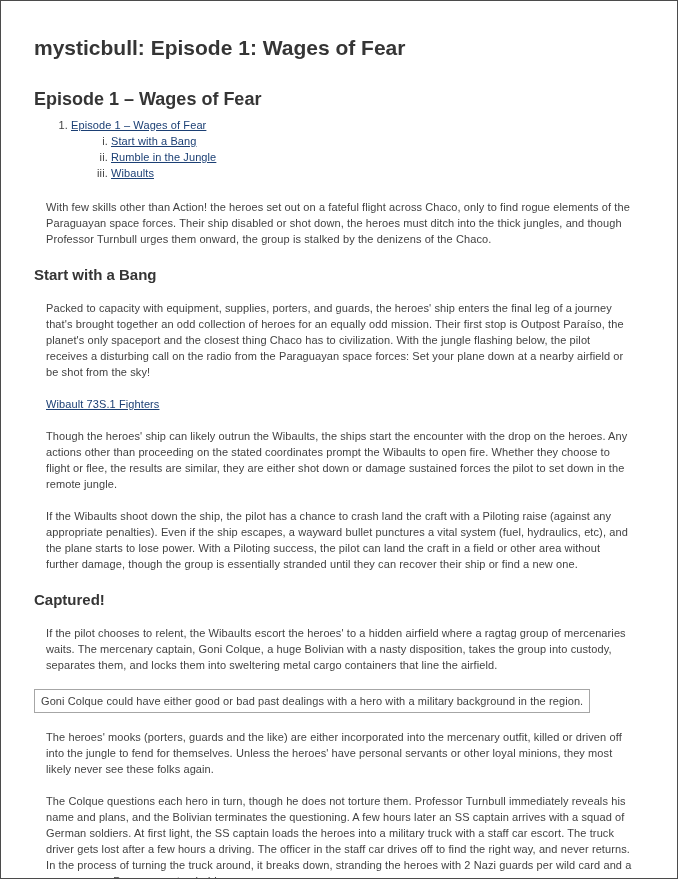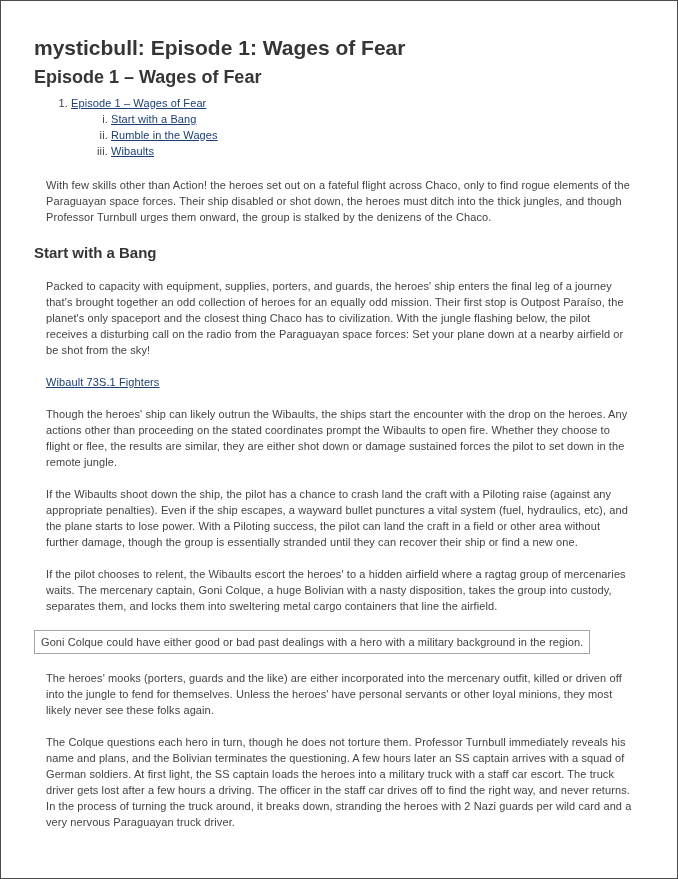--- a/index.html
+++ b/index.html
@@ -25,7 +25,7 @@
   h1.title {
     font-size: 21px;
     line-height: 25px;
-    margin: 8px 0 6px 0;
+    margin: 8px 0 28px 0;
     color: #353535;
     letter-spacing: 0;
   }

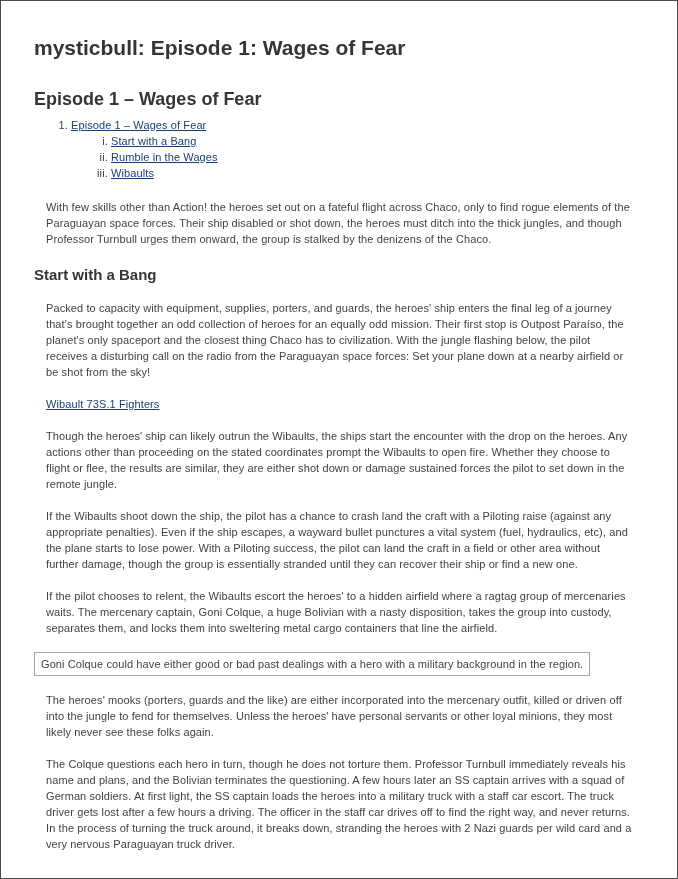--- a/index.html
+++ b/index.html
@@ -85,7 +85,7 @@
           <a class="wikilink" href="#">Start with a Bang</a>
         </li>
         <li>
-          <a class="wikilink" href="#">Rumble in the Wages</a>
+          <a class="wikilink" href="#">Rumble in the Jungle</a>
         </li>
         <li>
           <a class="wikilink" href="#">Wibaults</a>

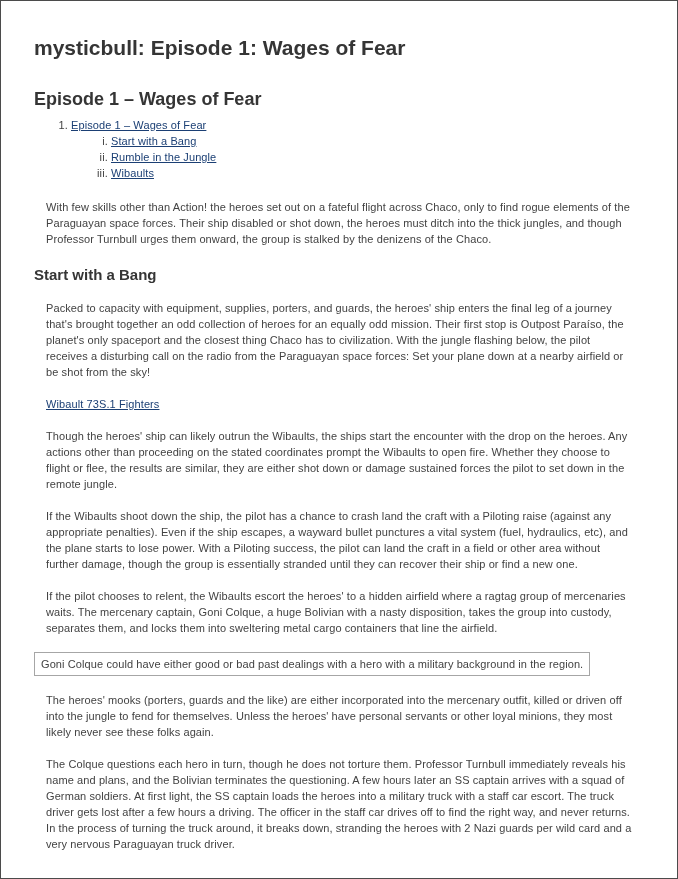--- a/index.html
+++ b/index.html
@@ -107,6 +107,7 @@
 
   <p>If the Wibaults shoot down the ship, the pilot has a chance to crash land the craft with a Piloting raise (against any appropriate penalties). Even if the ship escapes, a wayward bullet punctures a vital system (fuel, hydraulics, etc), and the plane starts to lose power. With a Piloting success, the pilot can land the craft in a field or other area without further damage, though the group is essentially stranded until they can recover their ship or find a new one.</p>
 
+  <h3 class="section">Captured!</h3>
 
   <p>If the pilot chooses to relent, the Wibaults escort the heroes' to a hidden airfield where a ragtag group of mercenaries waits. The mercenary captain, Goni Colque, a huge Bolivian with a nasty disposition, takes the group into custody, separates them, and locks them into sweltering metal cargo containers that line the airfield.</p>
 

